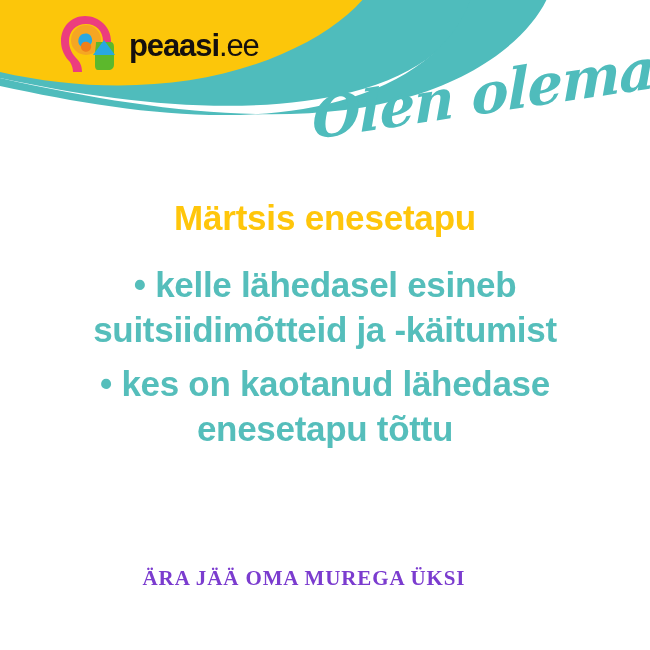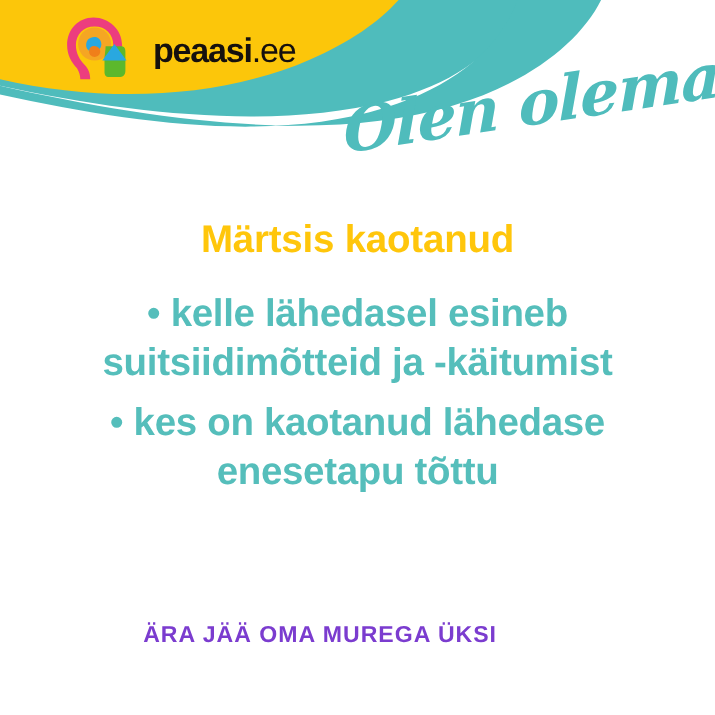--- a/index.html
+++ b/index.html
@@ -28,7 +28,7 @@
   .logo-block{
     position:absolute;
     left:58px;top:14px;
-    display:flex;align-items:center;gap:19px;
+    display:flex;align-items:center;gap:9px;
     height:60px;
   }
   .logo-mark{width:62px;height:60px;display:block;flex:0 0 auto;}

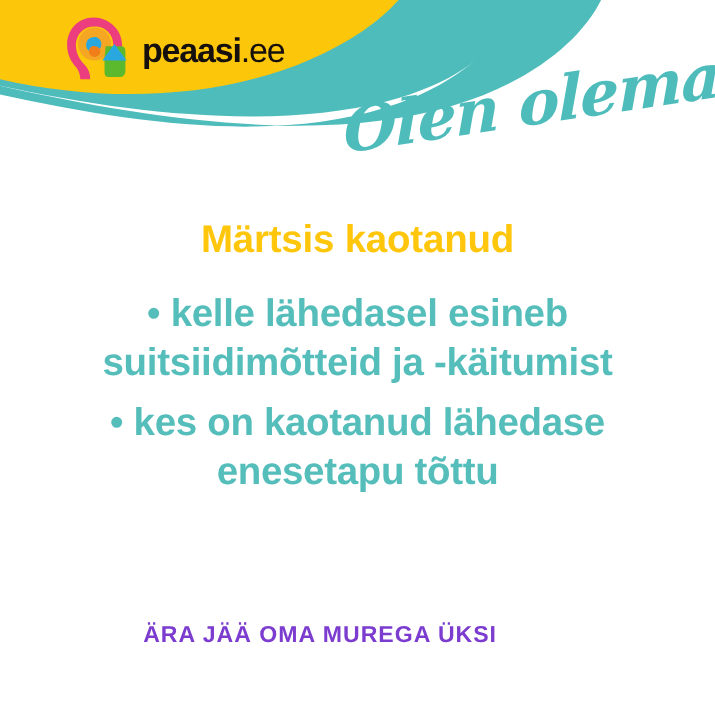--- a/index.html
+++ b/index.html
@@ -140,7 +140,7 @@
   <div class="content">
 
     <h1 class="headline">
-      <span class="hl-line">Märtsis kaotanud</span>
+      <span class="hl-line">Märtsis enesetapu</span>
     </h1>
 
     <div class="bullets">

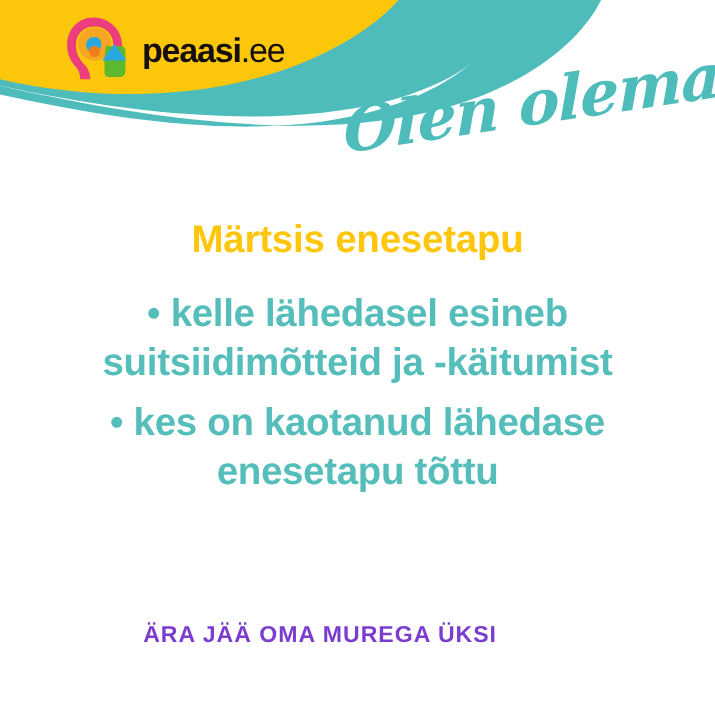--- a/index.html
+++ b/index.html
@@ -85,7 +85,7 @@
 
   .footer{
     position:absolute;
-    left:0;top:566px;
+    left:13px;top:566px;
     width:582px;
     text-align:center;
     color:#7b3ccf;
@@ -93,6 +93,7 @@
     font-size:21px;
     letter-spacing:0.9px;
     margin:0;
+    font-family:Liberation Serif, serif;
   }
 </style>
 </head>

